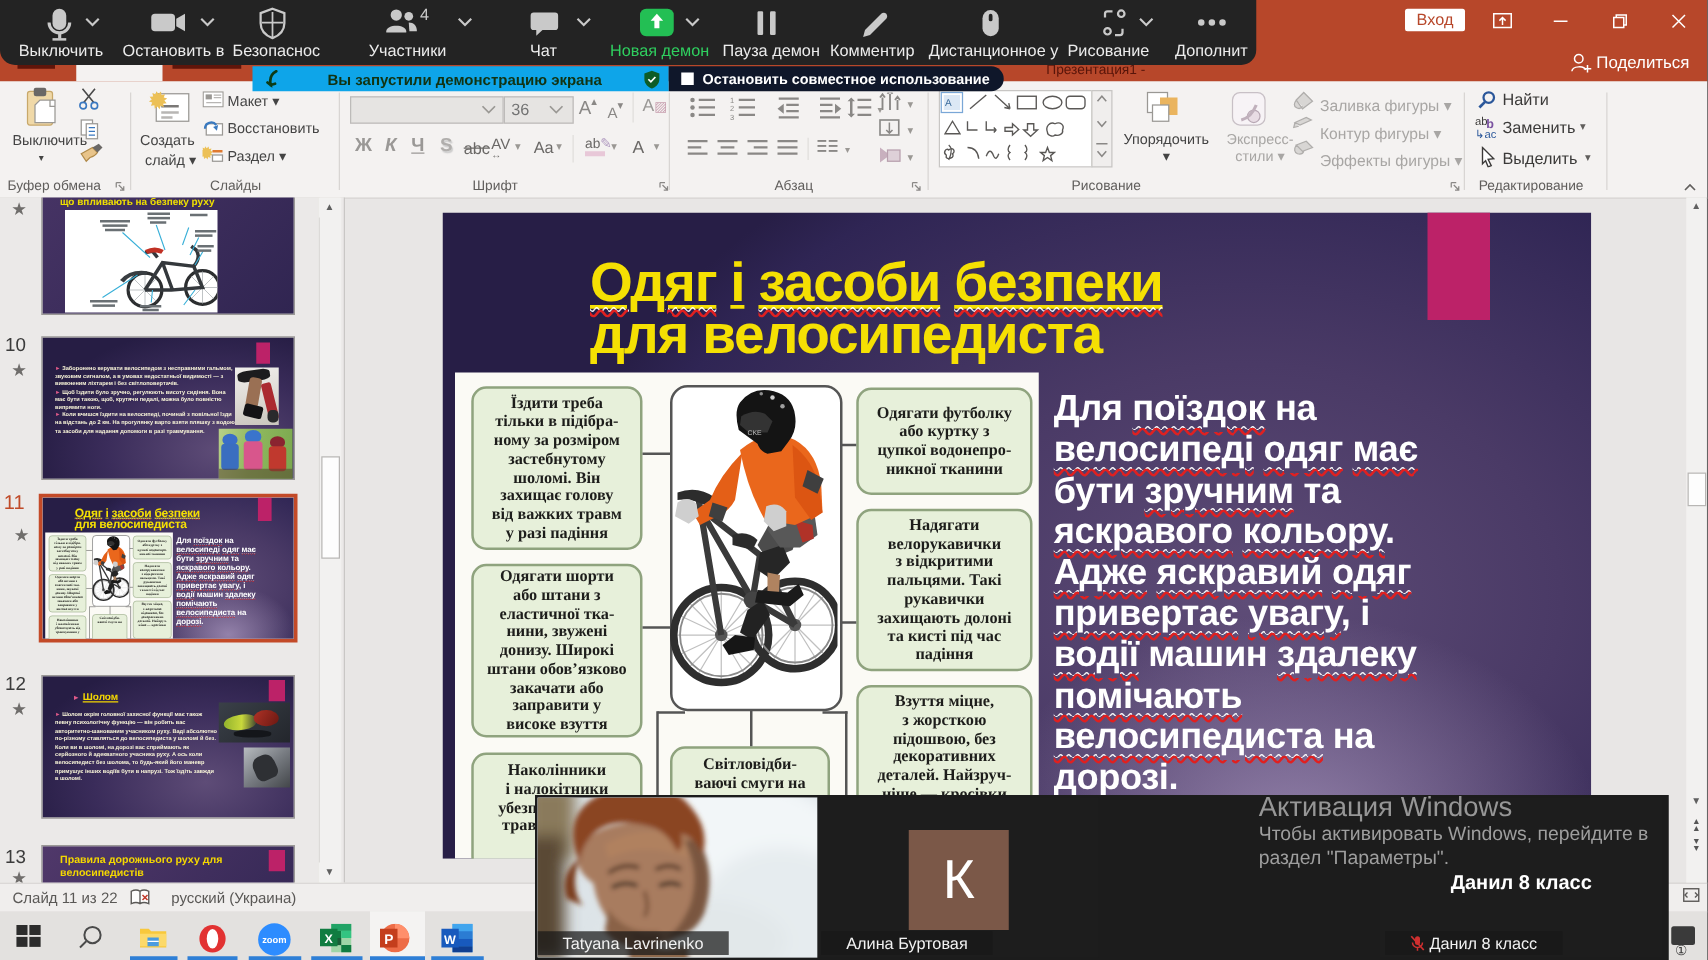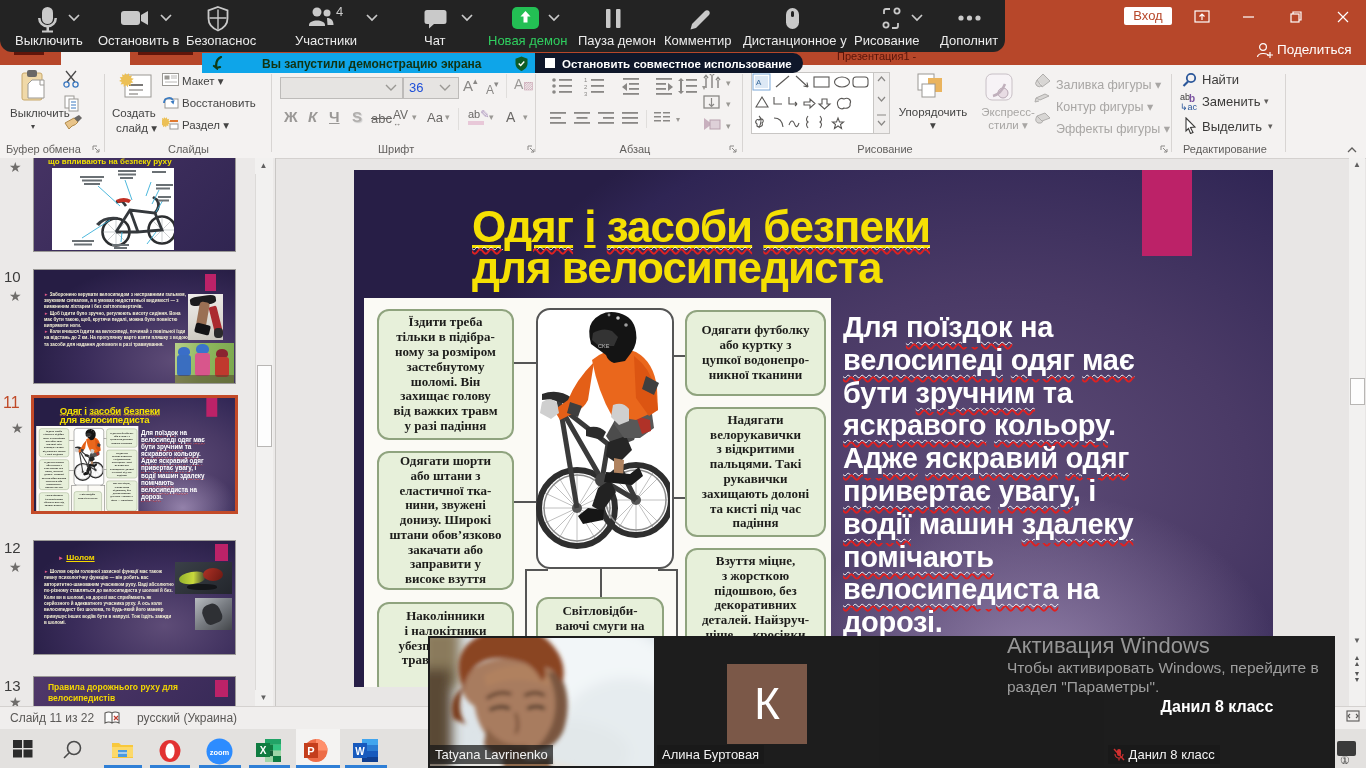--- a/index.html
+++ b/index.html
@@ -147,7 +147,7 @@
     <svg class="abs" style="left:384px;top:83px;" width="14" height="9" viewBox="0 0 14 9">
         <path d="M2 2 l5 5 l5 -5" stroke="#9a9894" stroke-width="1.4" fill="none"></path>
       </svg>
-    <div class="abs" style="left:403px;top:77px;width:54px;height:20px;background:#e6e4e2;border:1px solid #bdbbb9;color:#1d4ed8;font-size:13px;line-height:20px;text-indent:5px;">36</div>
+    <div class="abs" style="left:403px;top:77px;width:54px;height:20px;background:#e6e4e2;border:1px solid #bdbbb9;color:#737373;font-size:13px;line-height:20px;text-indent:5px;">36</div>
     <svg class="abs" style="left:438px;top:83px;" width="14" height="9" viewBox="0 0 14 9">
         <path d="M2 2 l5 5 l5 -5" stroke="#9a9894" stroke-width="1.4" fill="none"></path>
       </svg>

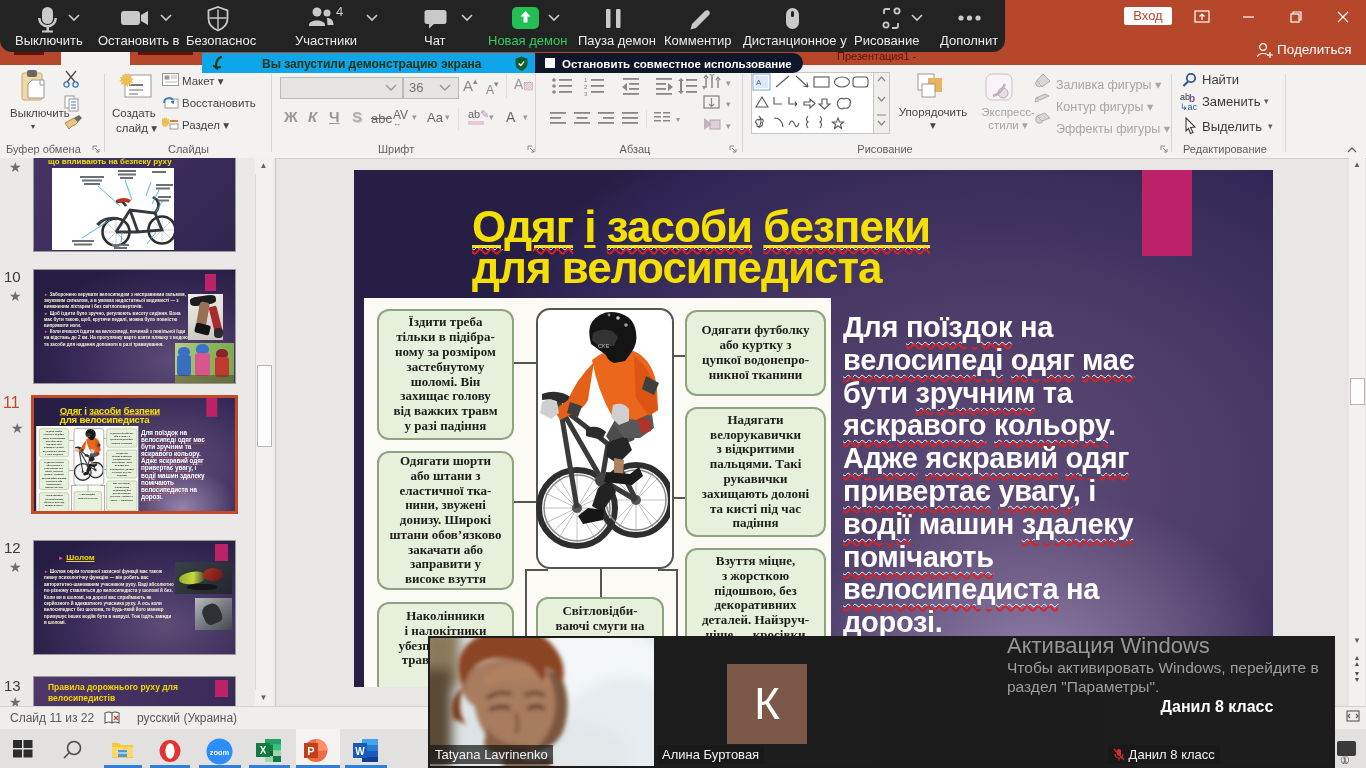--- a/index.html
+++ b/index.html
@@ -21,7 +21,7 @@
   .thumbnum{position:absolute;font-size:15px;color:#3b3b3b;}
   .star{position:absolute;font-size:11px;color:#6f6d6b;}
   .tlabel{position:absolute;color:#f2f2f2;font-size:13px;background:rgba(24,24,24,.72);
-    padding:2px 5px;white-space:nowrap;margin-top:28px;}
+    padding:2px 20px;white-space:nowrap;margin-top:28px;}
 </style>
 </head>
 <body>

